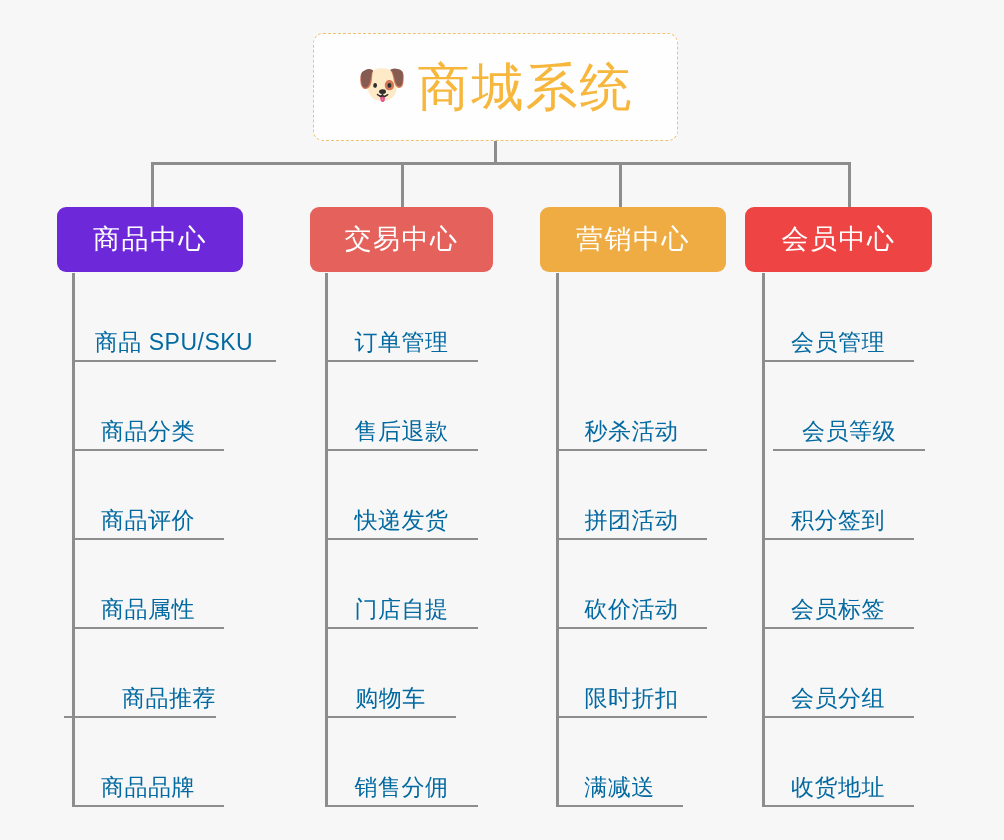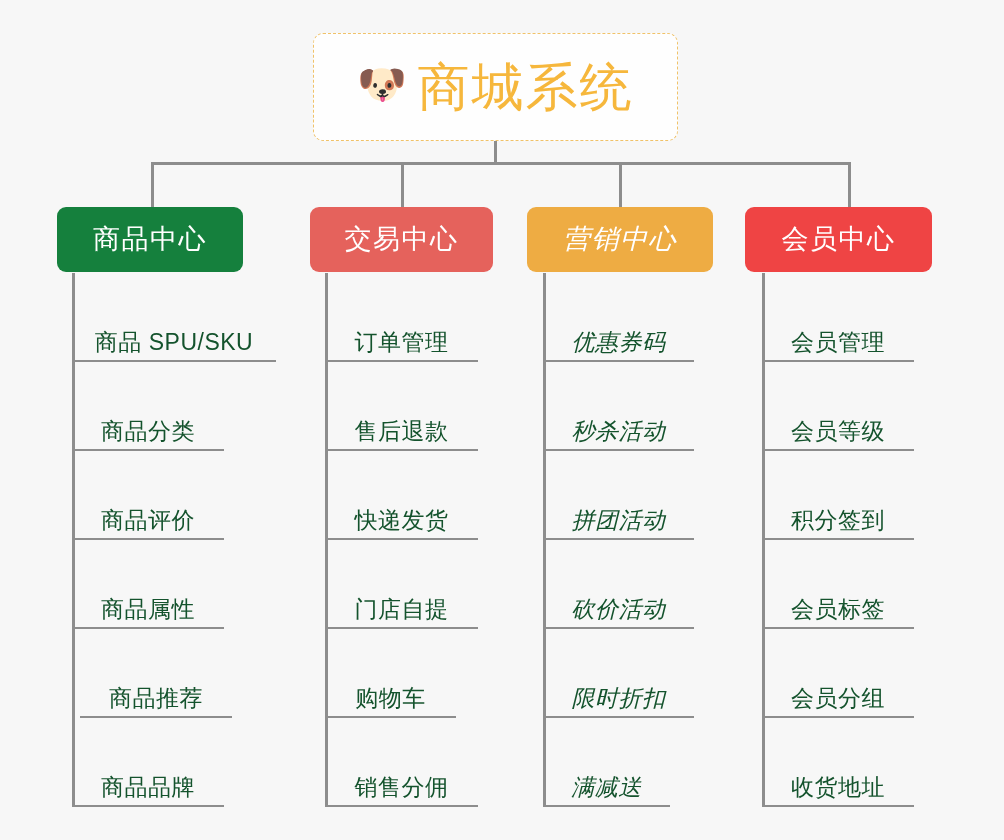--- a/index.html
+++ b/index.html
@@ -130,7 +130,7 @@
 
   <div id="columns">
       <div class="column" style="left: 57px; width: 186px; height: 600px;">
-        <div class="cat-box" style="left: 0px; width: 186px; background: #15803d;">
+        <div class="cat-box" style="left: 0px; width: 186px; background: #6d28d9;">
           <span class="cat-label">商品中心</span>
         </div>
         <div class="spine" style="left: 15px; height: 534px;"></div>

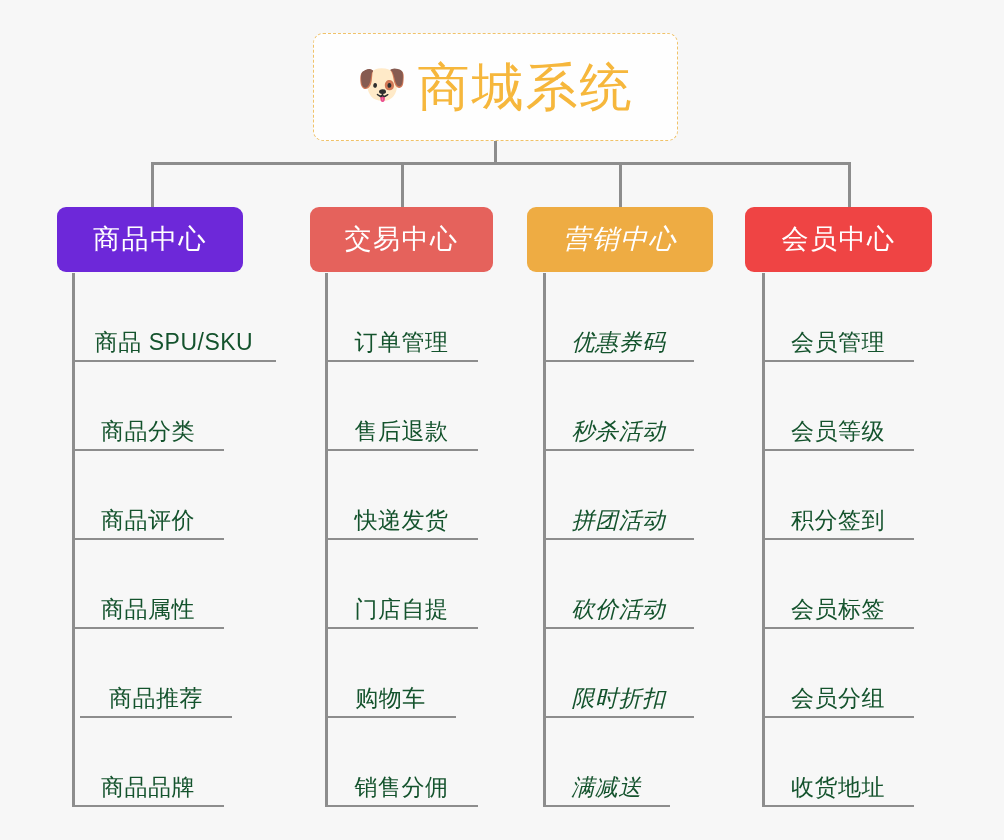--- a/index.html
+++ b/index.html
@@ -177,7 +177,7 @@
           <span class="leaf-label">销售分佣</span>
         </div>
       </div>
-      <div class="column" style="left: 527px; width: 186px; height: 627px; font-style: italic;">
+      <div class="column" style="left: 540px; width: 186px; height: 627px;">
         <div class="cat-box" style="left: 0px; width: 186px; background: rgb(238, 172, 67);">
           <span class="cat-label">营销中心</span>
         </div>

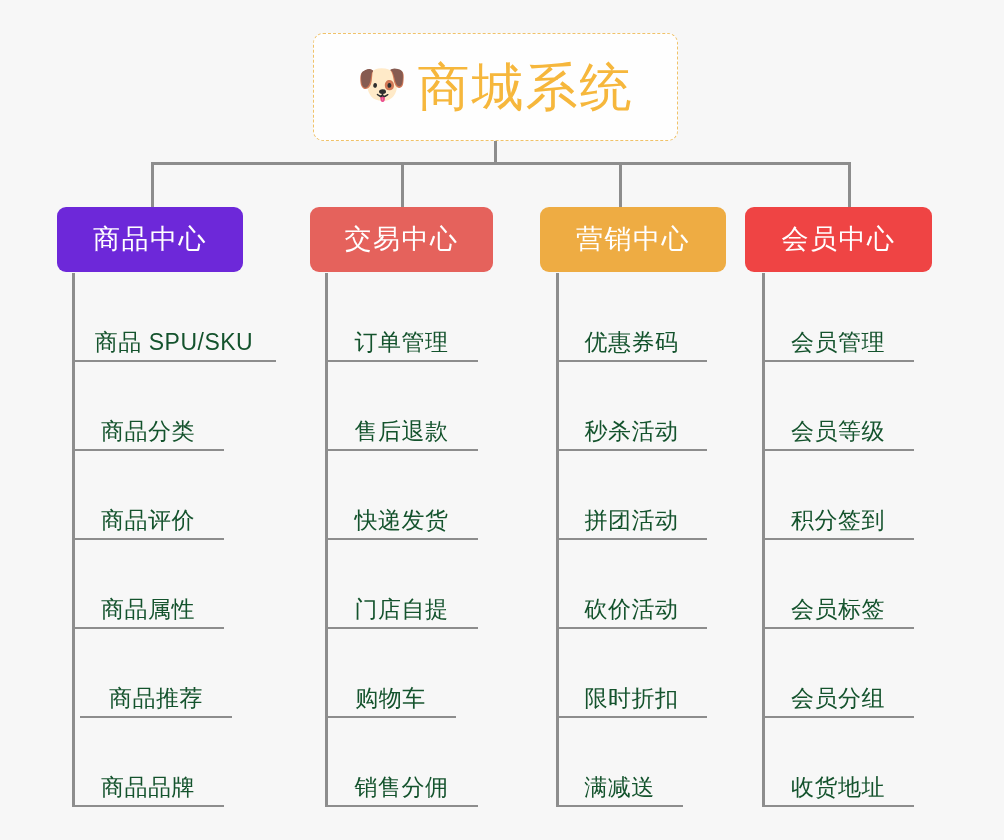--- a/index.html
+++ b/index.html
@@ -103,7 +103,7 @@
   }
   .leaf-label {
     font-size: 23px;
-    color: #14532d;
+    color: #0369a1;
     white-space: nowrap;
     line-height: 1.1;
     letter-spacing: 0.5px;

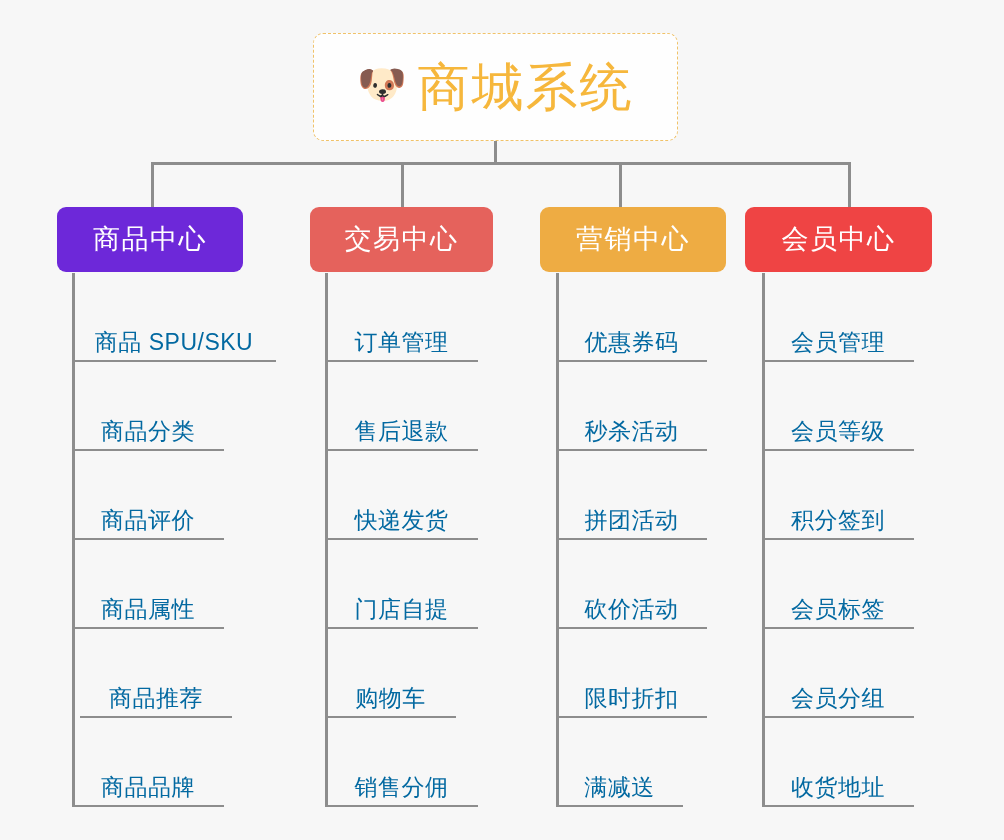--- a/index.html
+++ b/index.html
@@ -182,9 +182,6 @@
           <span class="cat-label">营销中心</span>
         </div>
         <div class="spine" style="left: 16px; height: 534px;"></div>
-        <div class="leaf" style="left: 16px; top: 66px; width: 151px;">
-          <span class="leaf-label">优惠券码</span>
-        </div>
         <div class="leaf" style="left: 16px; top: 155px; width: 151px;">
           <span class="leaf-label">秒杀活动</span>
         </div>

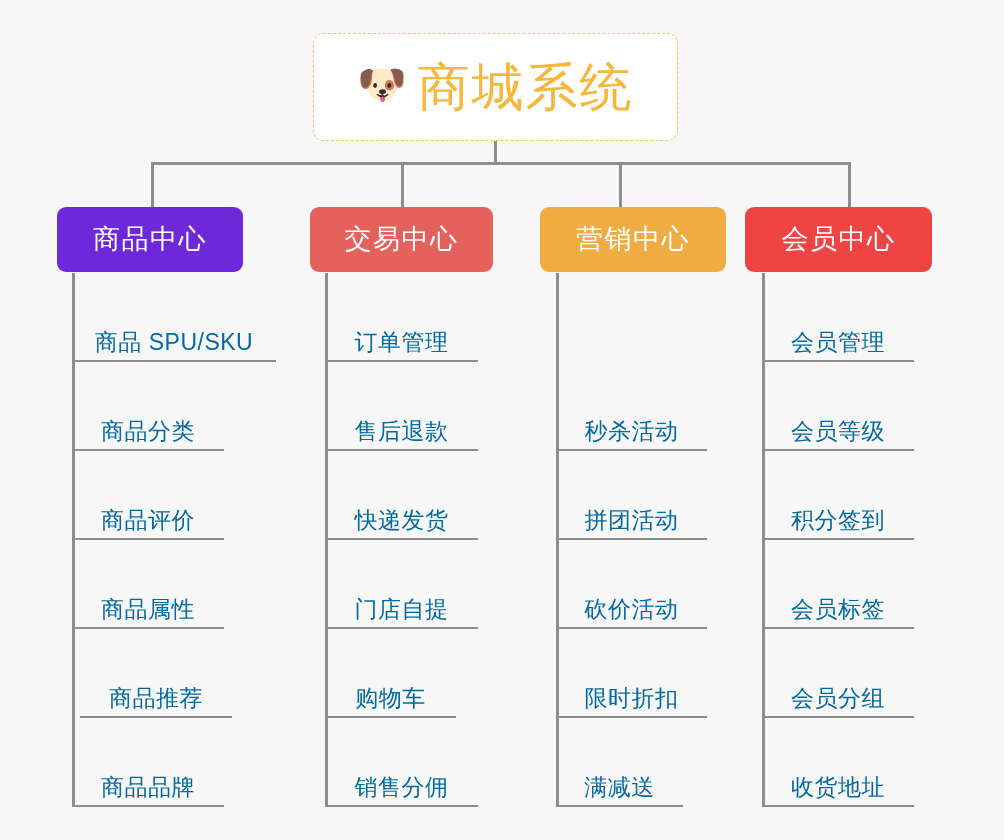--- a/index.html
+++ b/index.html
@@ -206,7 +206,7 @@
         <div class="leaf" style="left: 17px; top: 66px; width: 152px;">
           <span class="leaf-label">会员管理</span>
         </div>
-        <div class="leaf" style="left: 17px; top: 155px; width: 152px;">
+        <div class="leaf" style="left: 28px; top: 155px; width: 152px;">
           <span class="leaf-label">会员等级</span>
         </div>
         <div class="leaf" style="left: 17px; top: 244px; width: 152px;">

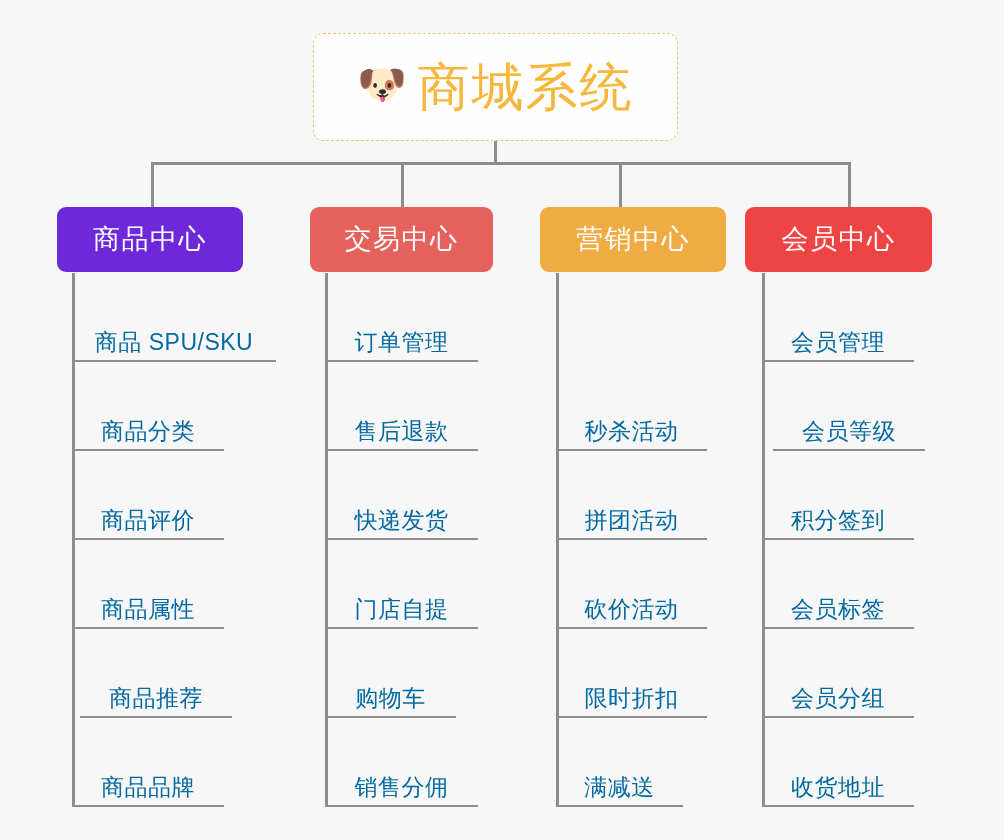--- a/index.html
+++ b/index.html
@@ -146,7 +146,7 @@
         <div class="leaf" style="left: 15px; top: 333px; width: 152px;">
           <span class="leaf-label">商品属性</span>
         </div>
-        <div class="leaf" style="left: 23px; top: 422px; width: 152px;">
+        <div class="leaf" style="left: 7px; top: 422px; width: 152px; justify-content: flex-end;">
           <span class="leaf-label">商品推荐</span>
         </div>
         <div class="leaf" style="left: 15px; top: 511px; width: 152px;">

